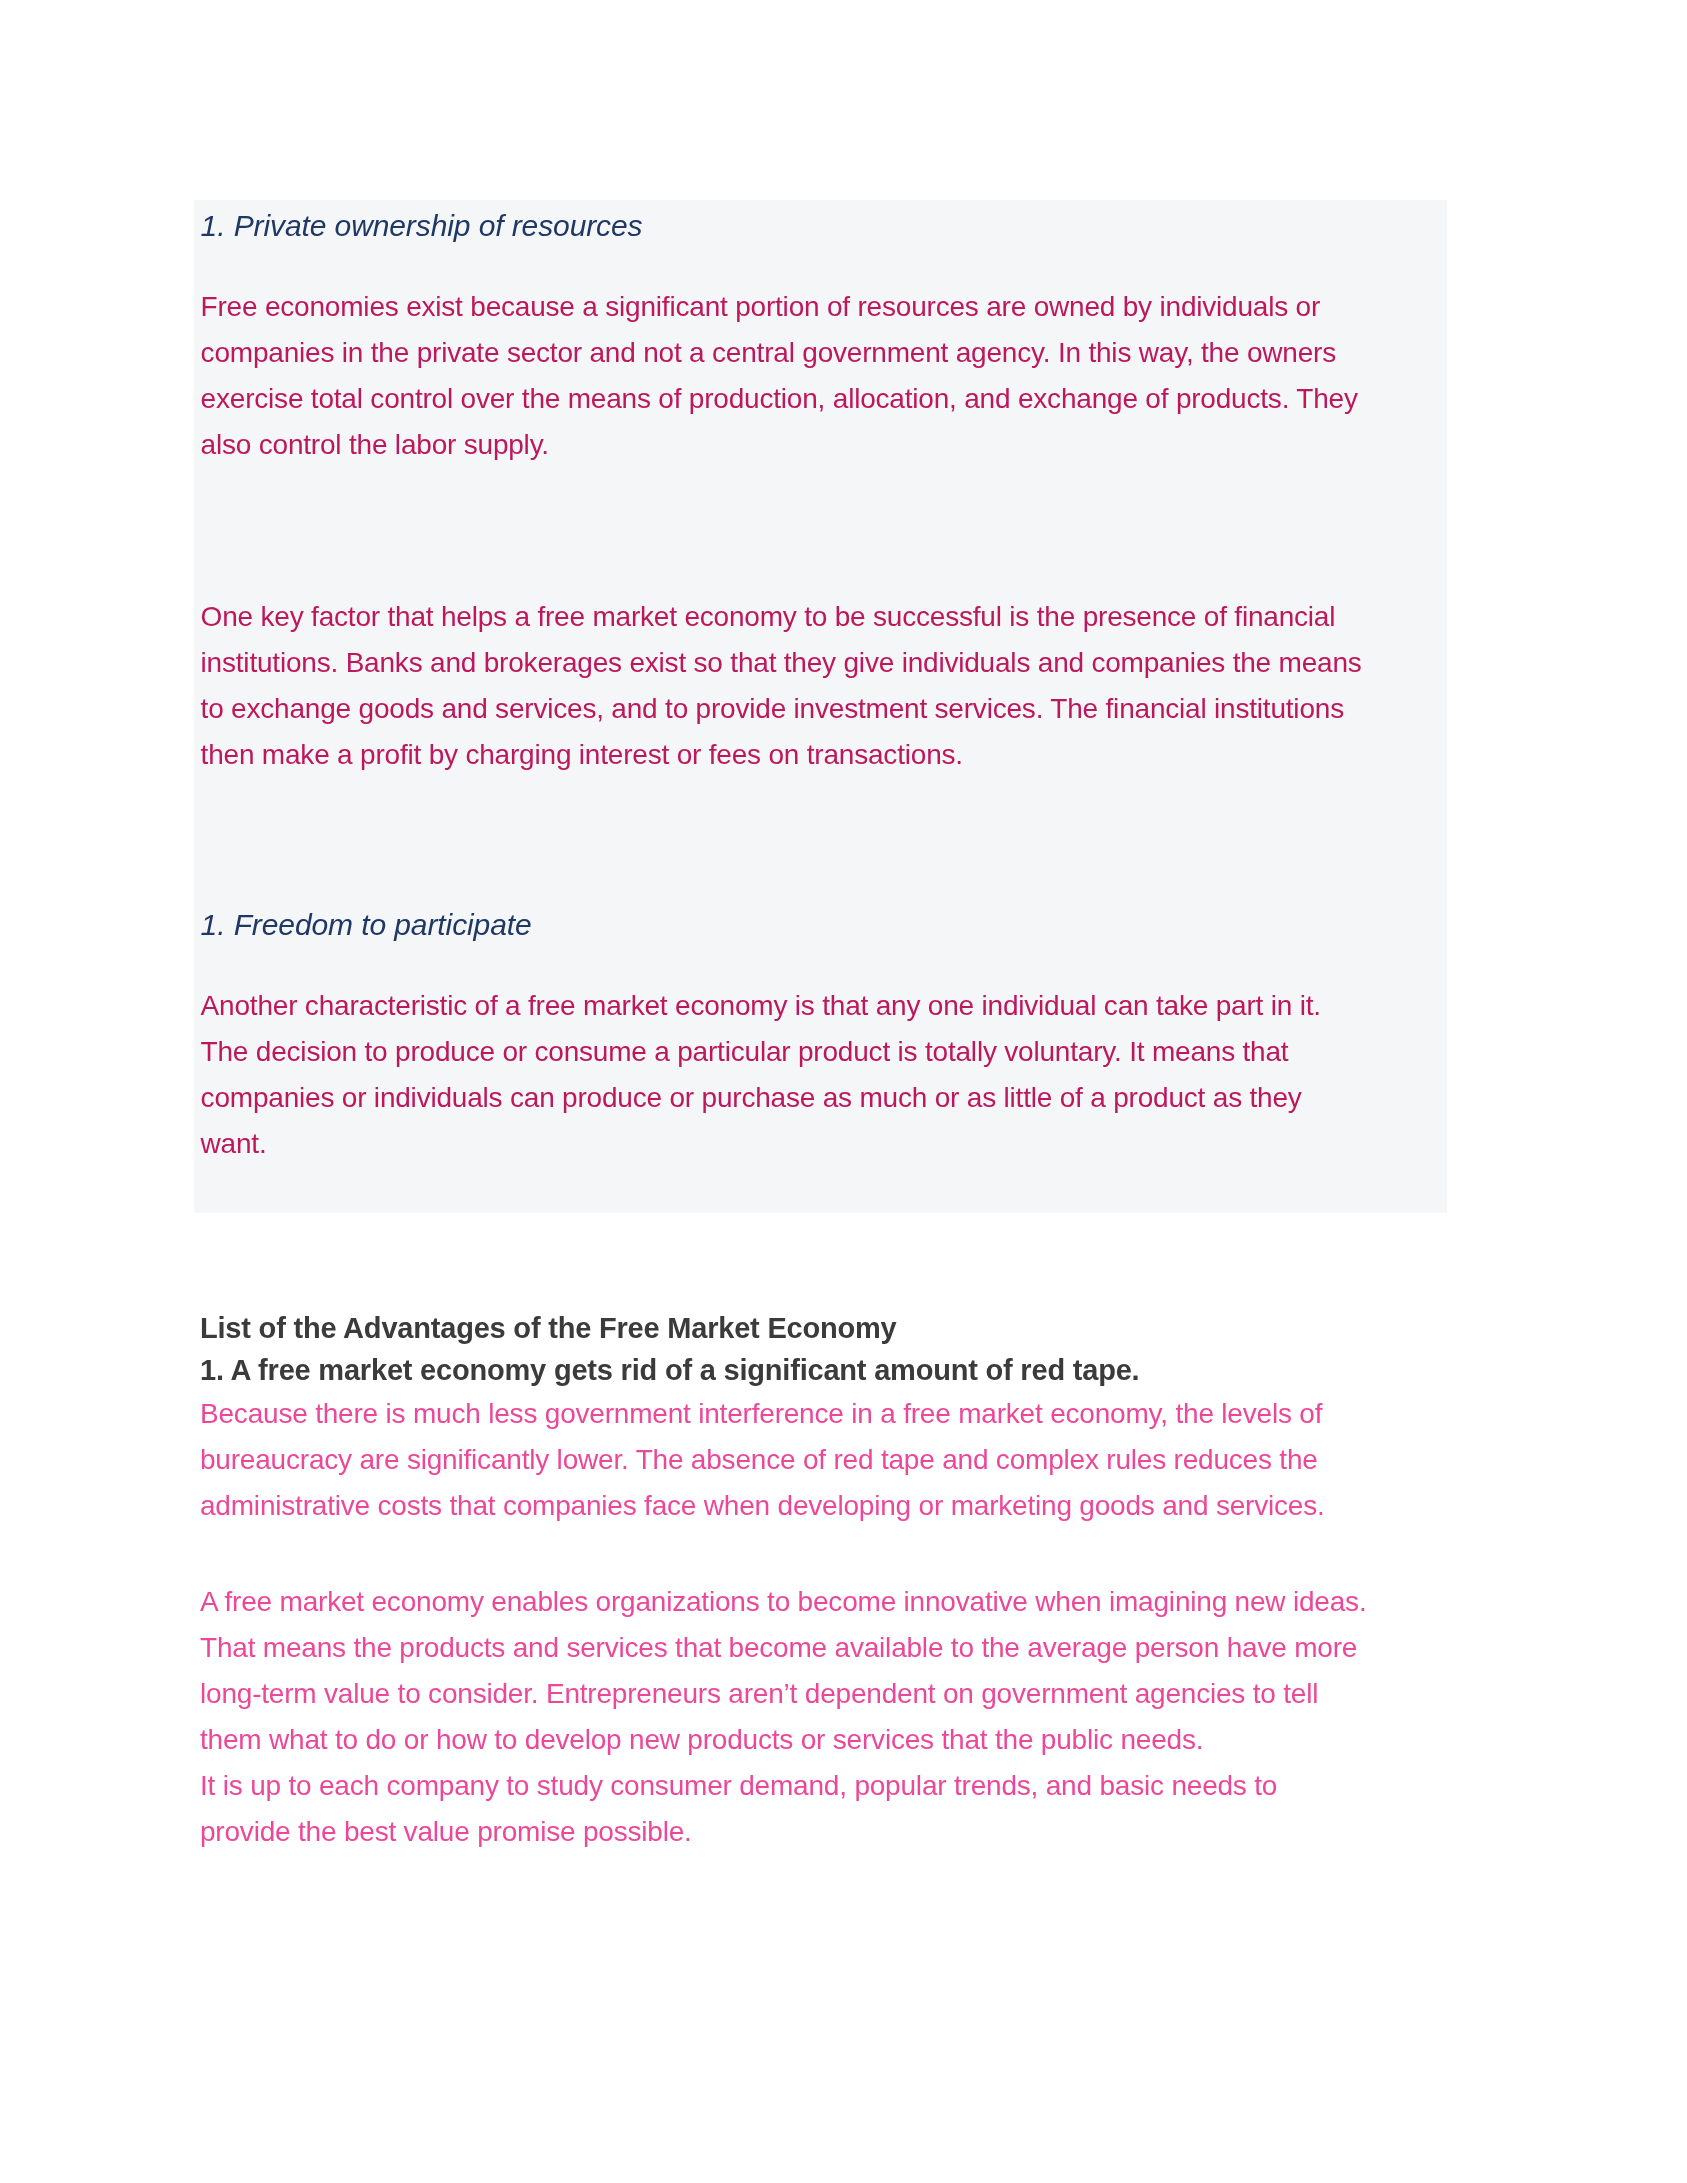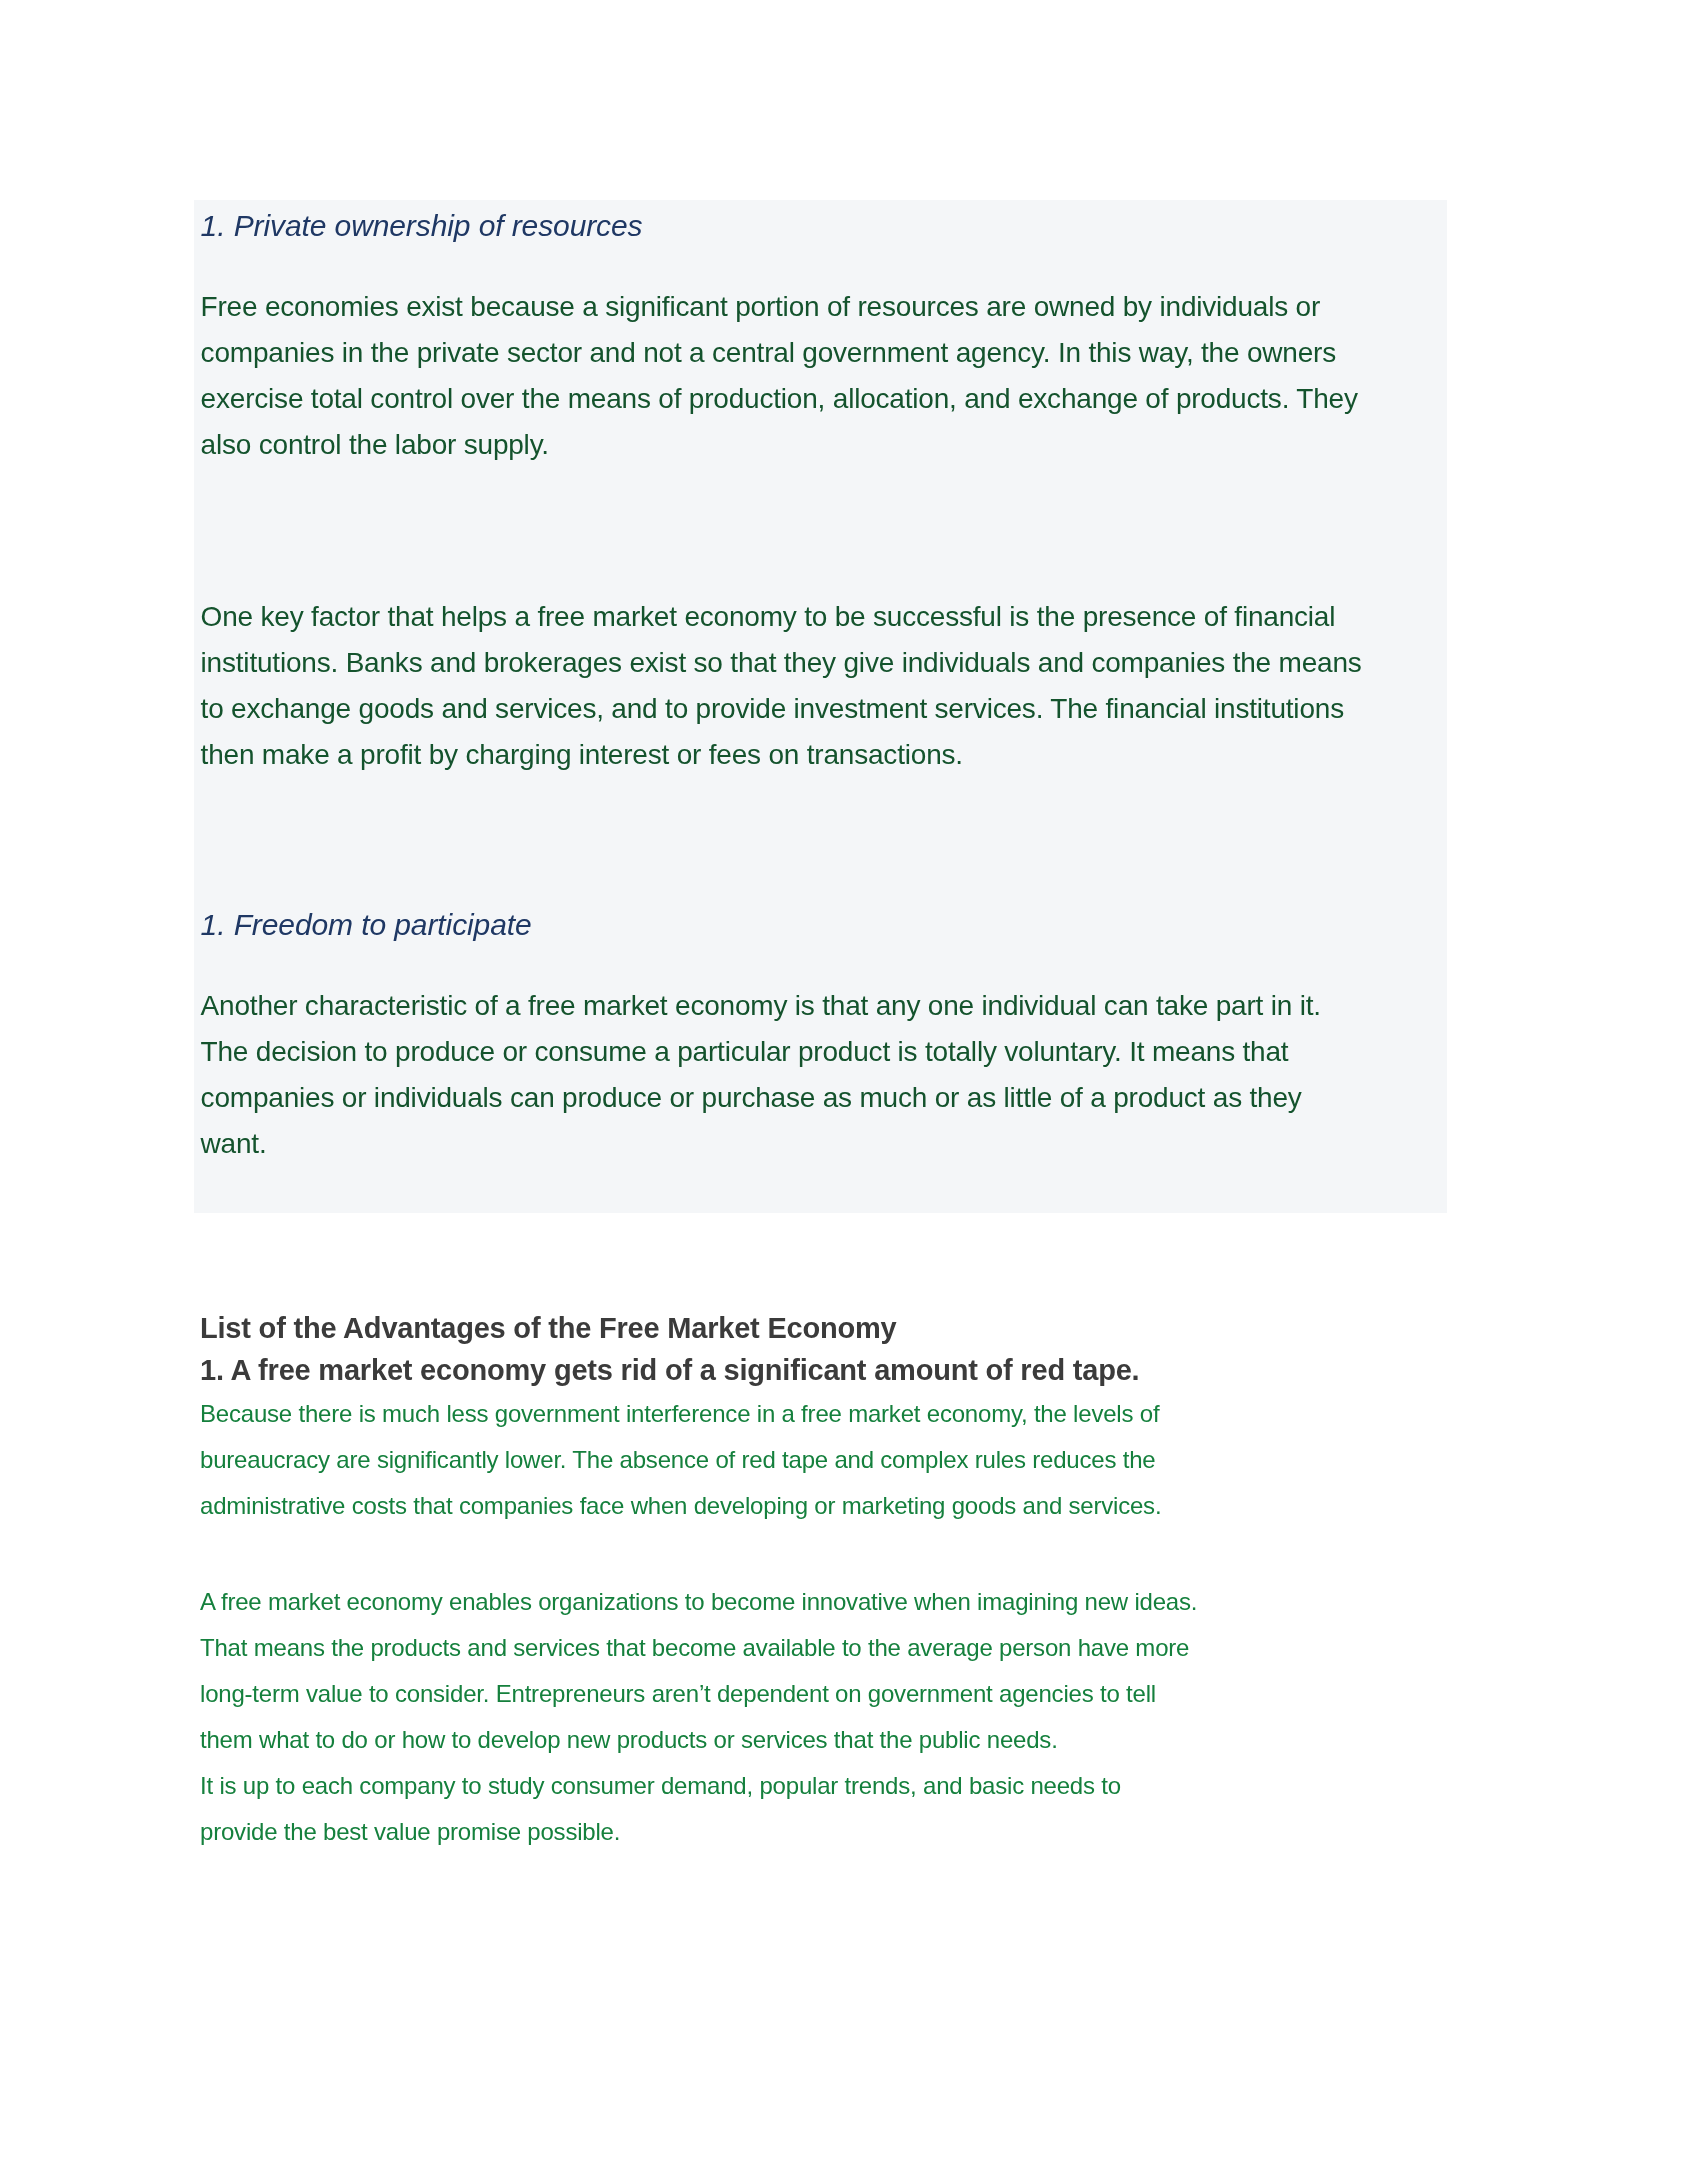--- a/index.html
+++ b/index.html
@@ -39,7 +39,7 @@
     margin: 37px 0 0 0;
     font-size: 28px;
     line-height: 46px;
-    color: #14532d;
+    color: #be185d;
     white-space: pre-line;
     letter-spacing: -0.2px;
   }

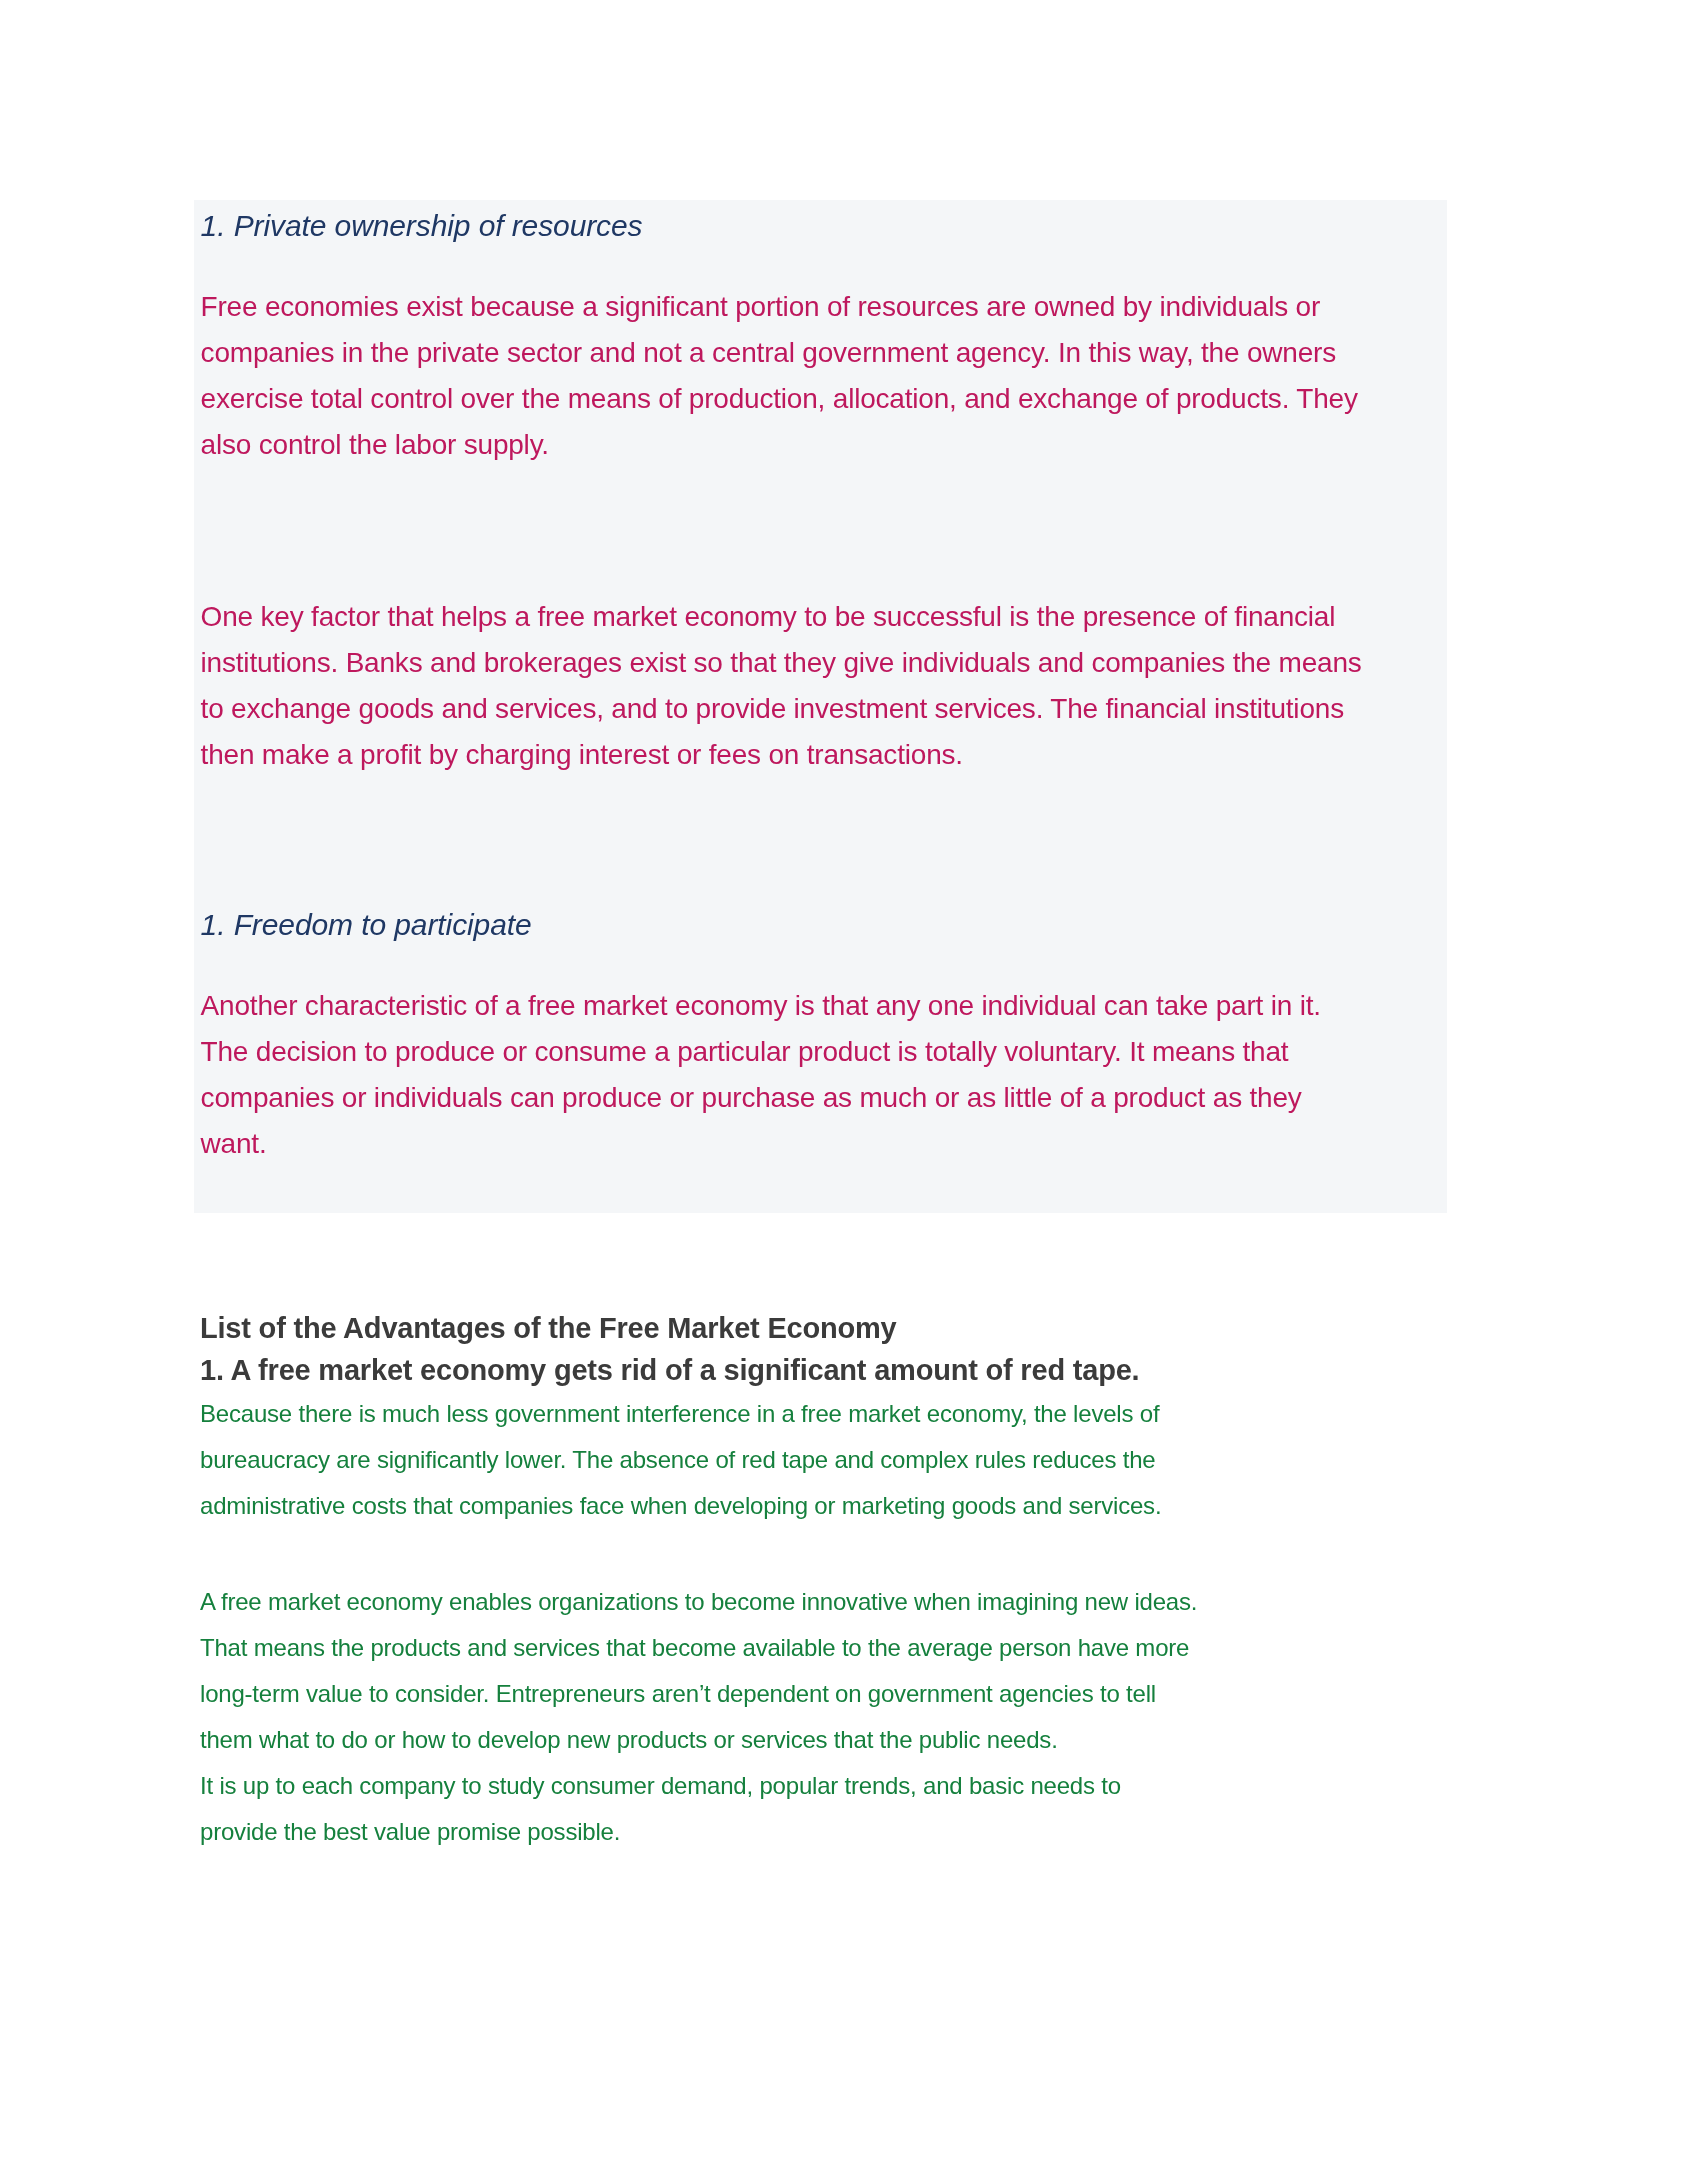--- a/index.html
+++ b/index.html
@@ -69,9 +69,9 @@
   }
   .adv-body {
     margin: 0;
-    font-size: 24px;
+    font-size: 28px;
     line-height: 46px;
-    color: #15803d;
+    color: #ec4899;
     white-space: pre-line;
     letter-spacing: -0.2px;
   }

